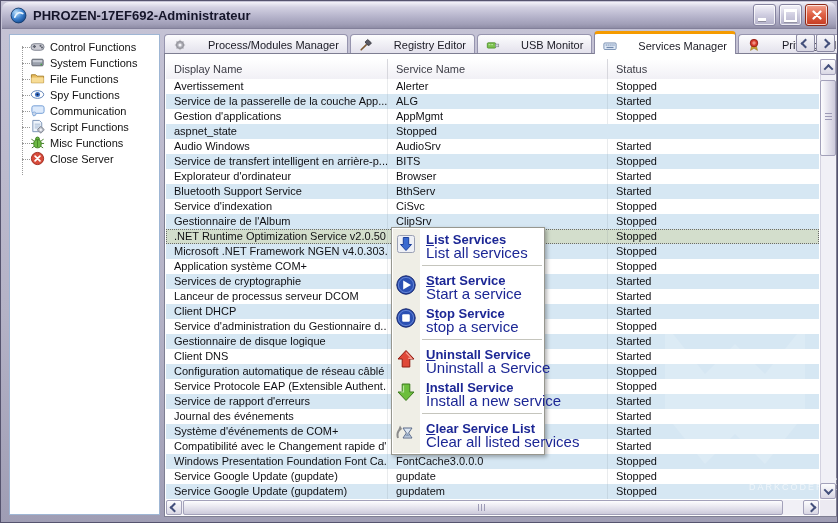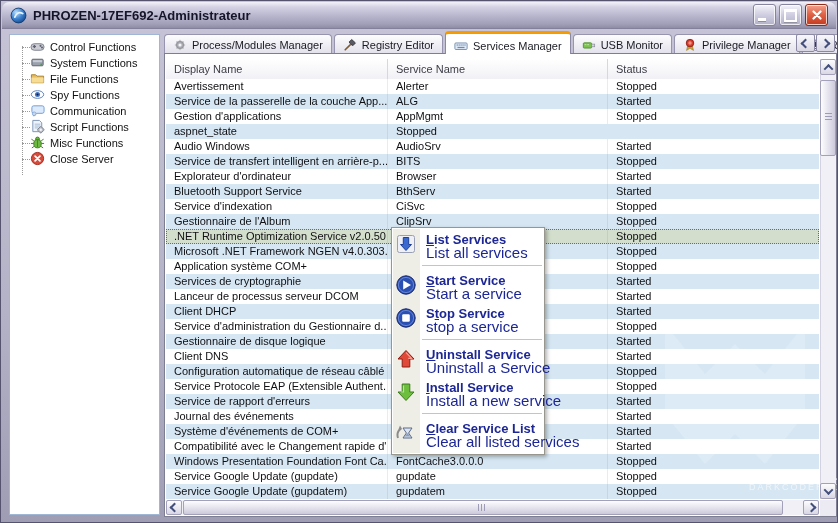--- a/index.html
+++ b/index.html
@@ -42,7 +42,7 @@
   
   .tabstrip{position:absolute;left:163px;top:29px;width:673px;height:24px;white-space:nowrap;overflow:hidden;}
   .tab{
-    display:inline-flex;align-items:center;gap:5px;height:19px;padding:0 8px;margin-right:2px;
+    display:inline-flex;align-items:center;gap:21px;height:19px;padding:0 8px;margin-right:2px;
     border:1px solid #9694ae;border-bottom:none;border-radius:4px 4px 0 0;
     background:linear-gradient(180deg,#fdfdfe,#e2e0eb);
     font-size:11px;color:#1a1a24;position:relative;top:4px;vertical-align:top;cursor:default;

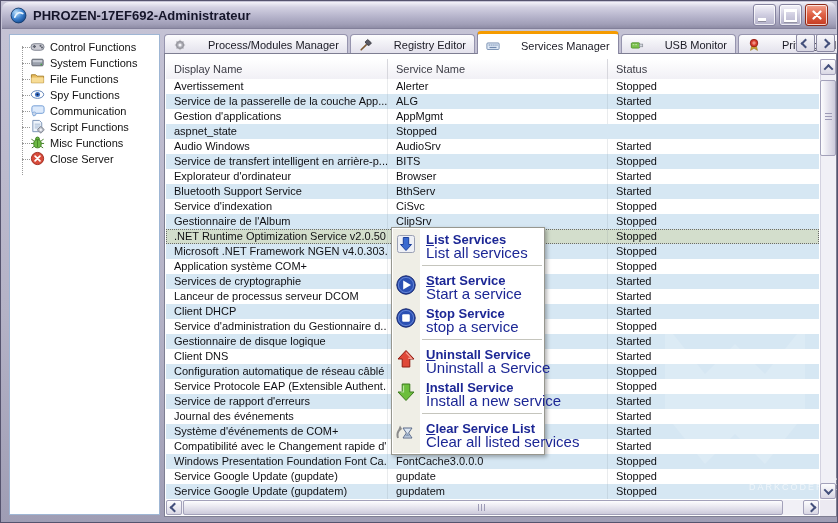--- a/index.html
+++ b/index.html
@@ -271,6 +271,16 @@
           </svg>
         </span>
         <span>Registry Editor</span>
+      </span><span class="tab">
+        <span class="icon">
+          <svg width="14" height="14" viewBox="0 0 16 16">
+            <rect x="1.5" y="5.5" width="9.5" height="6" rx="1" fill="#7cc24e" stroke="#4e8f2b"></rect>
+            <rect x="11" y="7" width="3.5" height="3" fill="#d4d8e0" stroke="#8a8f98" stroke-width="0.8"></rect>
+            <rect x="3" y="7" width="2" height="1.2" fill="#bfe4a6"></rect>
+            <rect x="6" y="7" width="2" height="1.2" fill="#bfe4a6"></rect>
+          </svg>
+        </span>
+        <span>USB Monitor</span>
       </span><span class="tab active">
         <span class="icon">
           <svg width="14" height="14" viewBox="0 0 16 16">
@@ -289,16 +299,6 @@
       </span><span class="tab">
         <span class="icon">
           <svg width="14" height="14" viewBox="0 0 16 16">
-            <rect x="1.5" y="5.5" width="9.5" height="6" rx="1" fill="#7cc24e" stroke="#4e8f2b"></rect>
-            <rect x="11" y="7" width="3.5" height="3" fill="#d4d8e0" stroke="#8a8f98" stroke-width="0.8"></rect>
-            <rect x="3" y="7" width="2" height="1.2" fill="#bfe4a6"></rect>
-            <rect x="6" y="7" width="2" height="1.2" fill="#bfe4a6"></rect>
-          </svg>
-        </span>
-        <span>USB Monitor</span>
-      </span><span class="tab">
-        <span class="icon">
-          <svg width="14" height="14" viewBox="0 0 16 16">
             <path d="M5.5 8 L4 14.2 L8 11.8 L12 14.2 L10.5 8 Z" fill="#c8a432" stroke="#8e741c" stroke-width="0.6"></path>
             <circle cx="8" cy="5.8" r="4.3" fill="#d83c2c" stroke="#8e1c12"></circle>
             <circle cx="8" cy="5.8" r="2" fill="#ef9181"></circle>

